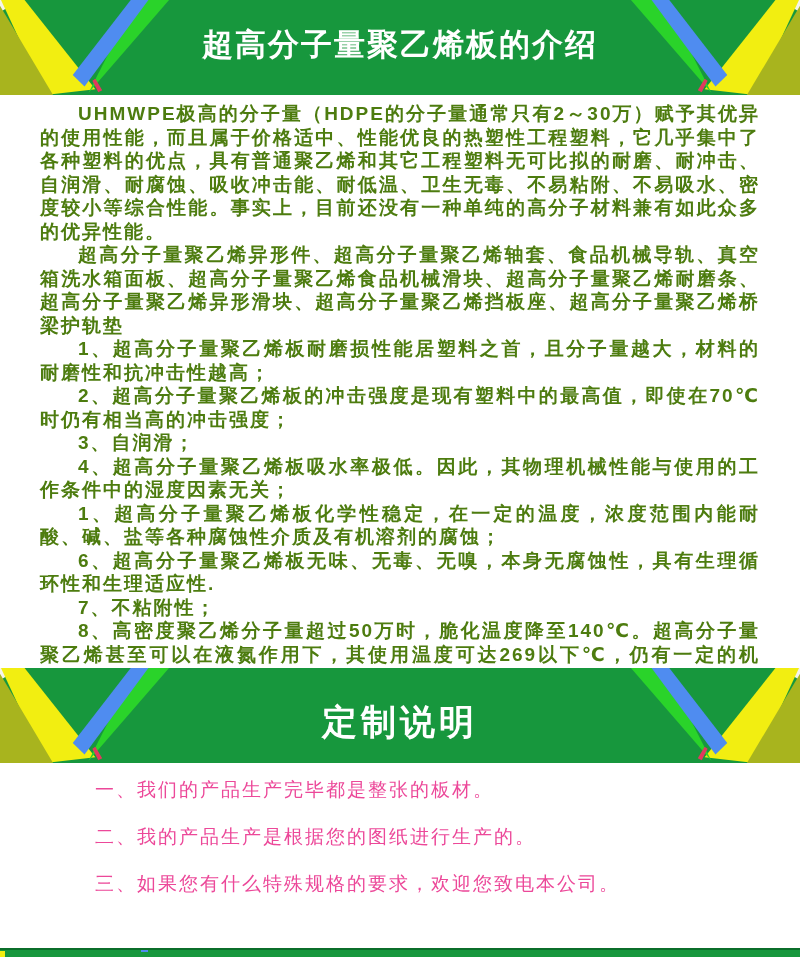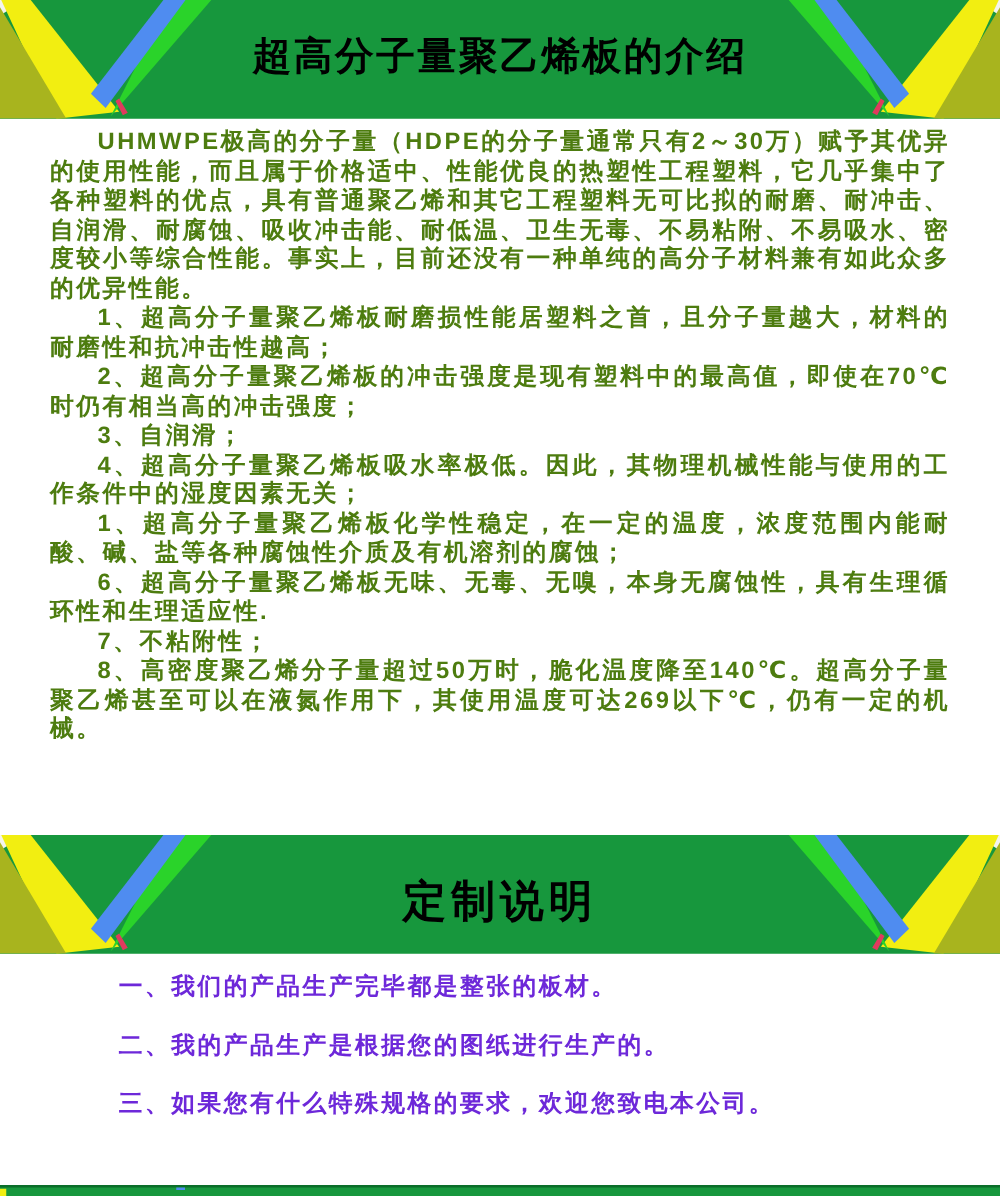--- a/index.html
+++ b/index.html
@@ -25,7 +25,7 @@
   }
   .banner-title {
     font-weight:bold;
-    color:#000000;
+    color:#ffffff;
     letter-spacing:2px;
     text-align:center;
     line-height:1;

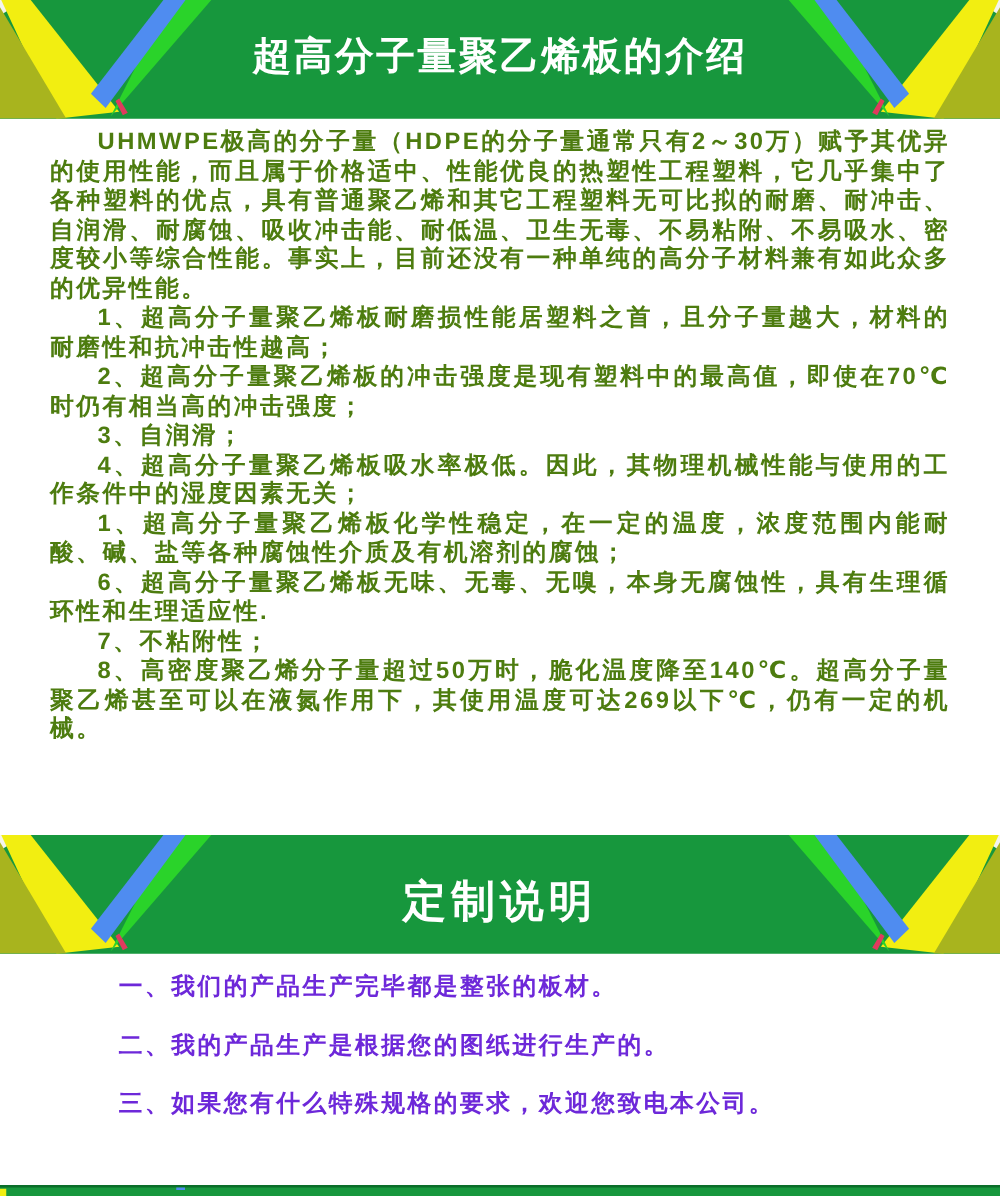--- a/index.html
+++ b/index.html
@@ -111,6 +111,7 @@
 
   <div class="intro-section">
     <p class="indent">UHMWPE极高的分子量（HDPE的分子量通常只有2～30万）赋予其优异的使用性能，而且属于价格适中、性能优良的热塑性工程塑料，它几乎集中了各种塑料的优点，具有普通聚乙烯和其它工程塑料无可比拟的耐磨、耐冲击、自润滑、耐腐蚀、吸收冲击能、耐低温、卫生无毒、不易粘附、不易吸水、密度较小等综合性能。事实上，目前还没有一种单纯的高分子材料兼有如此众多的优异性能。</p>
+    <p class="indent">超高分子量聚乙烯异形件、超高分子量聚乙烯轴套、食品机械导轨、真空箱洗水箱面板、超高分子量聚乙烯食品机械滑块、超高分子量聚乙烯耐磨条、超高分子量聚乙烯异形滑块、超高分子量聚乙烯挡板座、超高分子量聚乙烯桥梁护轨垫</p>
     <p class="indent">1、超高分子量聚乙烯板耐磨损性能居塑料之首，且分子量越大，材料的耐磨性和抗冲击性越高；</p>
     <p class="indent">2、超高分子量聚乙烯板的冲击强度是现有塑料中的最高值，即使在70℃时仍有相当高的冲击强度；</p>
     <p class="indent">3、自润滑；</p>

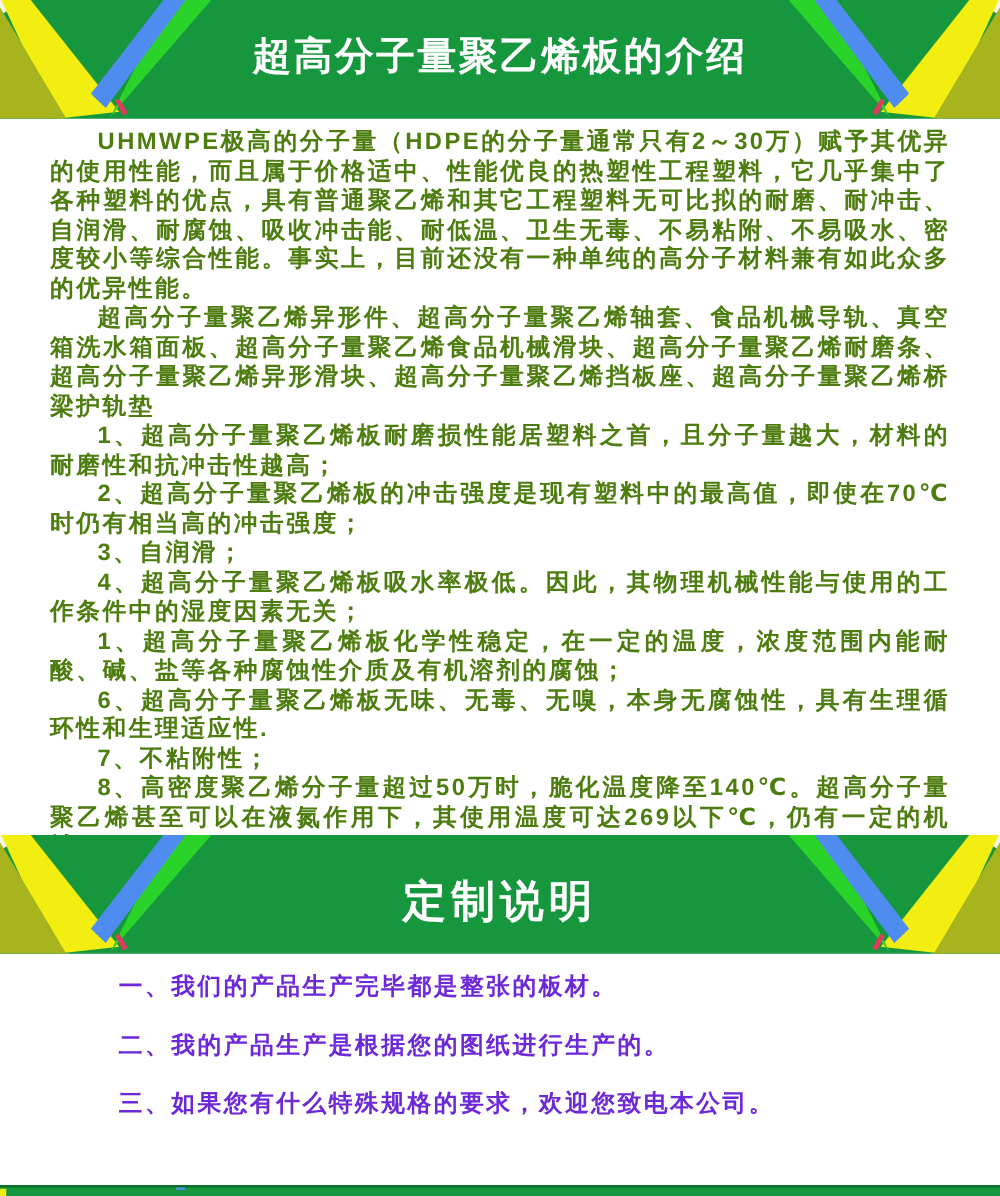--- a/index.html
+++ b/index.html
@@ -64,9 +64,9 @@
     font-size:19px;
     line-height:22px;
     letter-spacing:2px;
-    font-weight:bold;
+    font-weight:normal;
     margin-bottom:25px;
-    color:#6d28d9;
+    color:#ec4899;
   }
   
   .bottom-bar {

